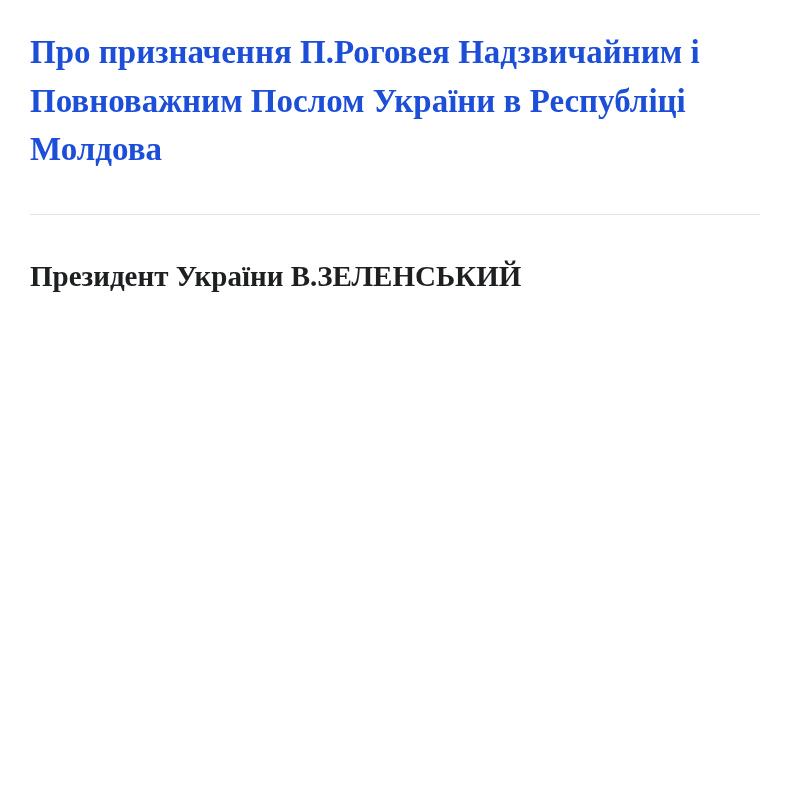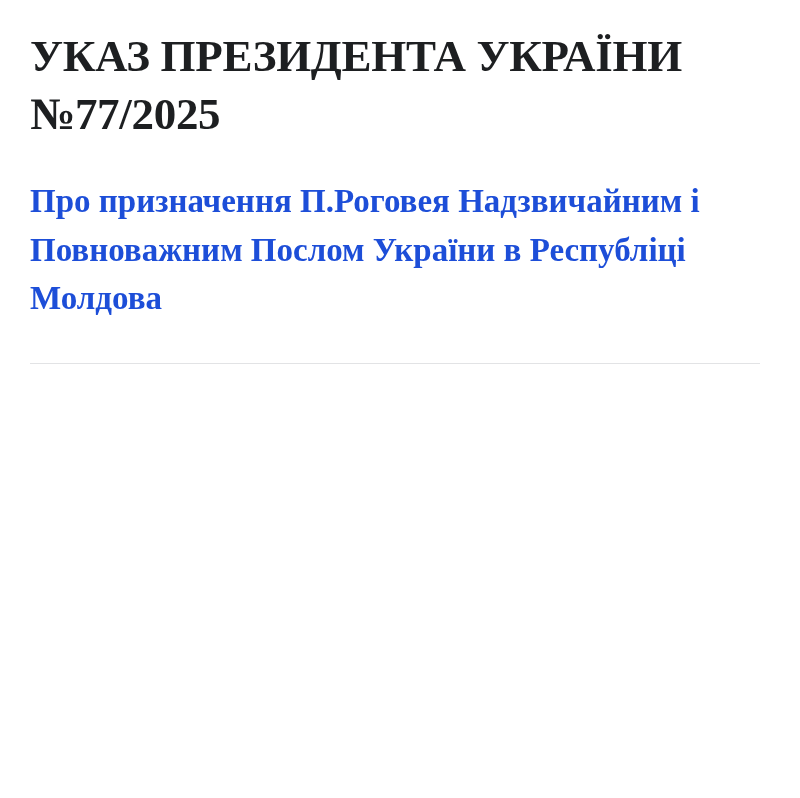--- a/index.html
+++ b/index.html
@@ -69,7 +69,6 @@
 
 <div class="page">
 
-  <h1 class="decree-title">УКАЗ ПРЕЗИДЕНТА УКРАЇНИ №77/2025</h1>
 
   <h2 class="decree-subject">Про призначення П.Роговея Надзвичайним і Повноважним Послом України в Республіці Молдова</h2>
 

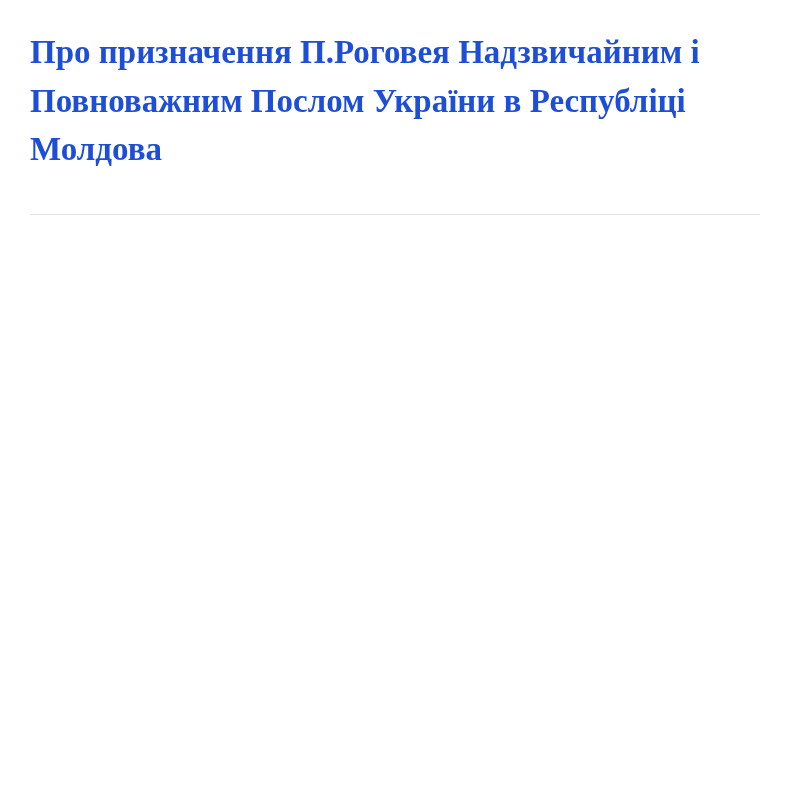--- a/index.html
+++ b/index.html
@@ -75,6 +75,7 @@
   <hr class="divider">
 
 
+  <div class="signature">Президент України В.ЗЕЛЕНСЬКИЙ</div>
 
 </div>
 

